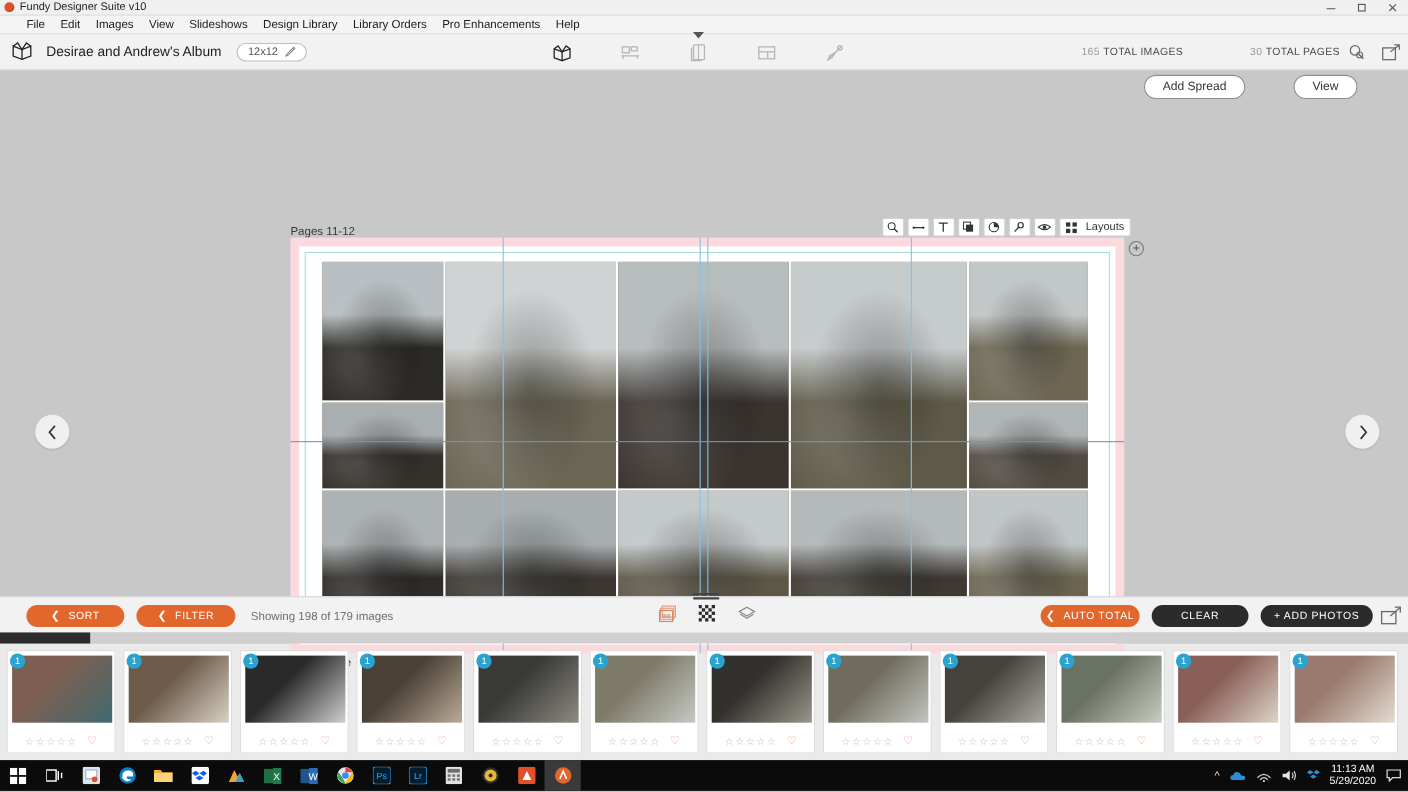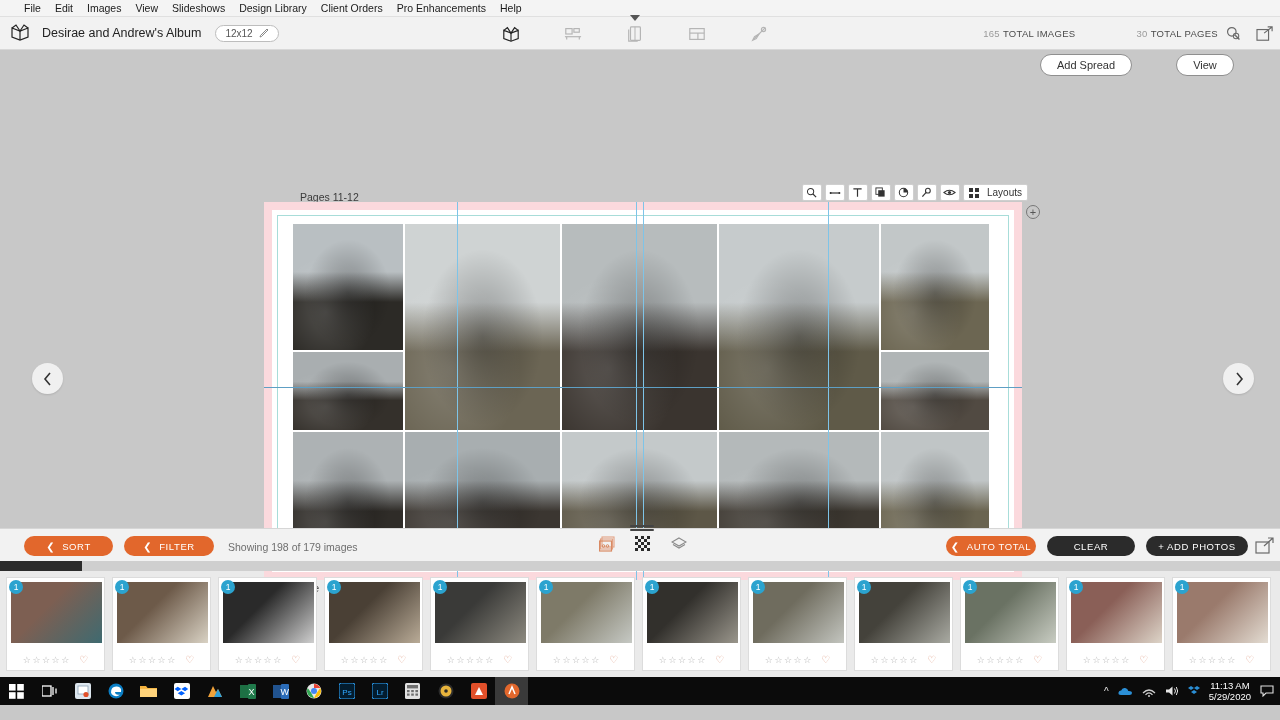--- a/index.html
+++ b/index.html
@@ -158,6 +158,28 @@
 
 <div class="app">
 
+  <div class="titlebar">
+    <div class="tb-logo"></div>
+    <div class="tb-title">Fundy Designer Suite v10</div>
+    <div class="winbtns">
+      <div class="winbtn">
+        <svg width="10" height="10">
+            <line x1="1" y1="6" x2="9" y2="6" stroke="#555" stroke-width="1"></line>
+          </svg>
+      </div>
+      <div class="winbtn">
+        <svg width="10" height="10">
+            <rect x="2" y="2" width="6" height="6" fill="none" stroke="#555" stroke-width="1"></rect>
+          </svg>
+      </div>
+      <div class="winbtn close">
+        <svg width="10" height="10">
+            <line x1="2" y1="2" x2="8" y2="8" stroke="#555" stroke-width="1"></line>
+            <line x1="8" y1="2" x2="2" y2="8" stroke="#555" stroke-width="1"></line>
+          </svg>
+      </div>
+    </div>
+  </div>
 
   <div class="menubar">
     <div class="mi">File</div>

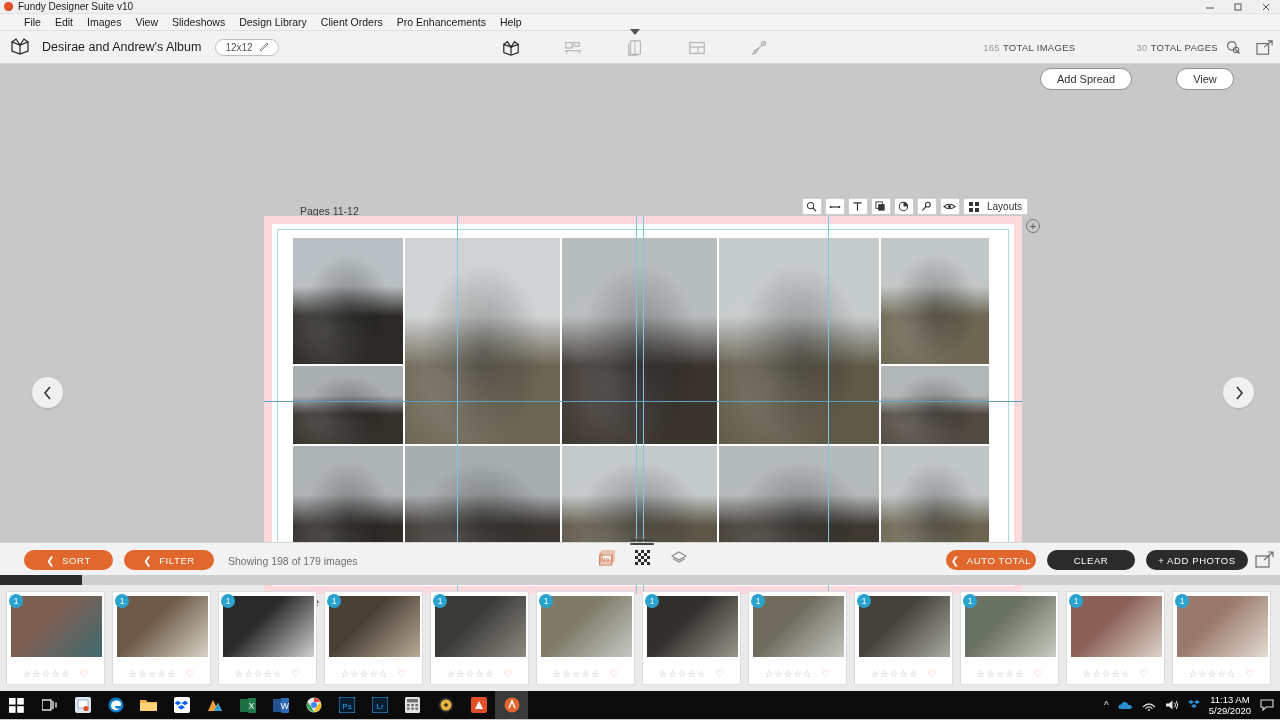--- a/index.html
+++ b/index.html
@@ -188,7 +188,7 @@
     <div class="mi">View</div>
     <div class="mi">Slideshows</div>
     <div class="mi">Design Library</div>
-    <div class="mi">Client Orders</div>
+    <div class="mi">Library Orders</div>
     <div class="mi">Pro Enhancements</div>
     <div class="mi">Help</div>
   </div>

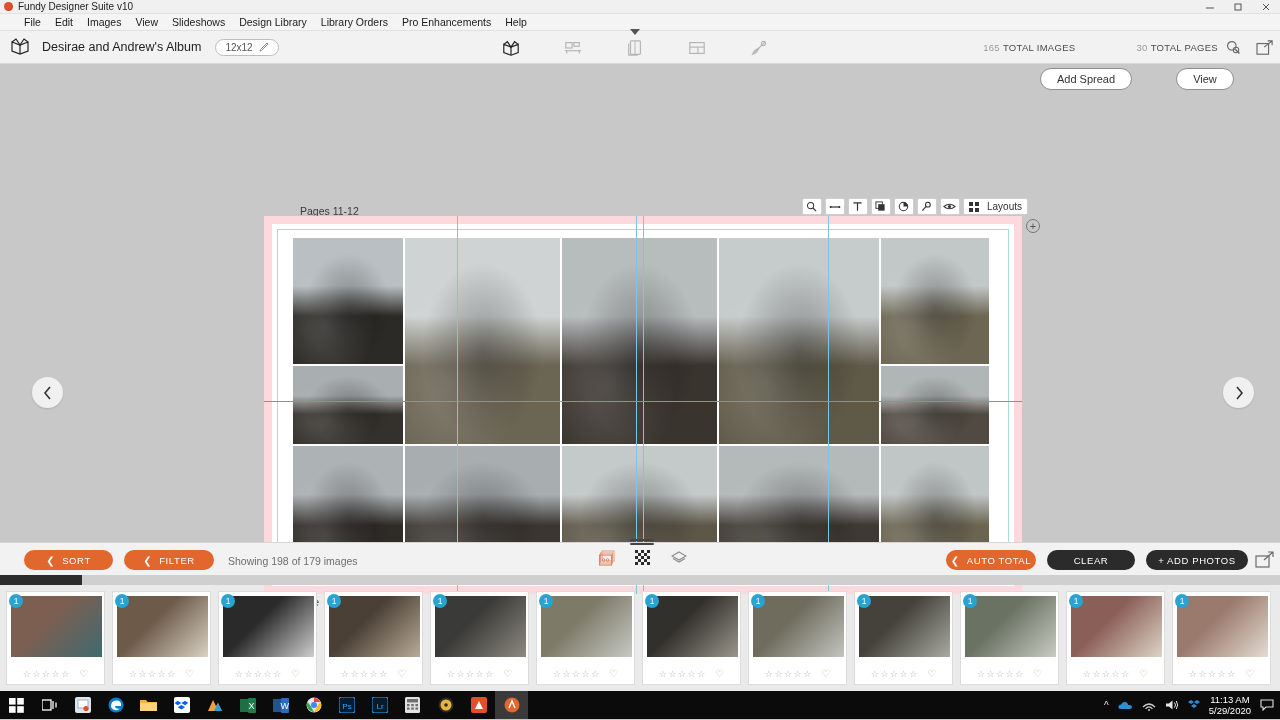--- a/index.html
+++ b/index.html
@@ -65,7 +65,7 @@
 
   
   .work { position:relative; height:448px; background:#c8c8c8; }
-  .pagelabel { position:absolute; left:264px; top:111px; font-size:10.5px; color:#3a3a3a;margin-left:36px; }
+  .pagelabel { position:absolute; left:264px; top:111px; font-size:10.5px; color:#3a3a3a; }
 
   .spread-tools {
     position:absolute; right:252px; top:104px; display:flex; gap:3px; align-items:center;

